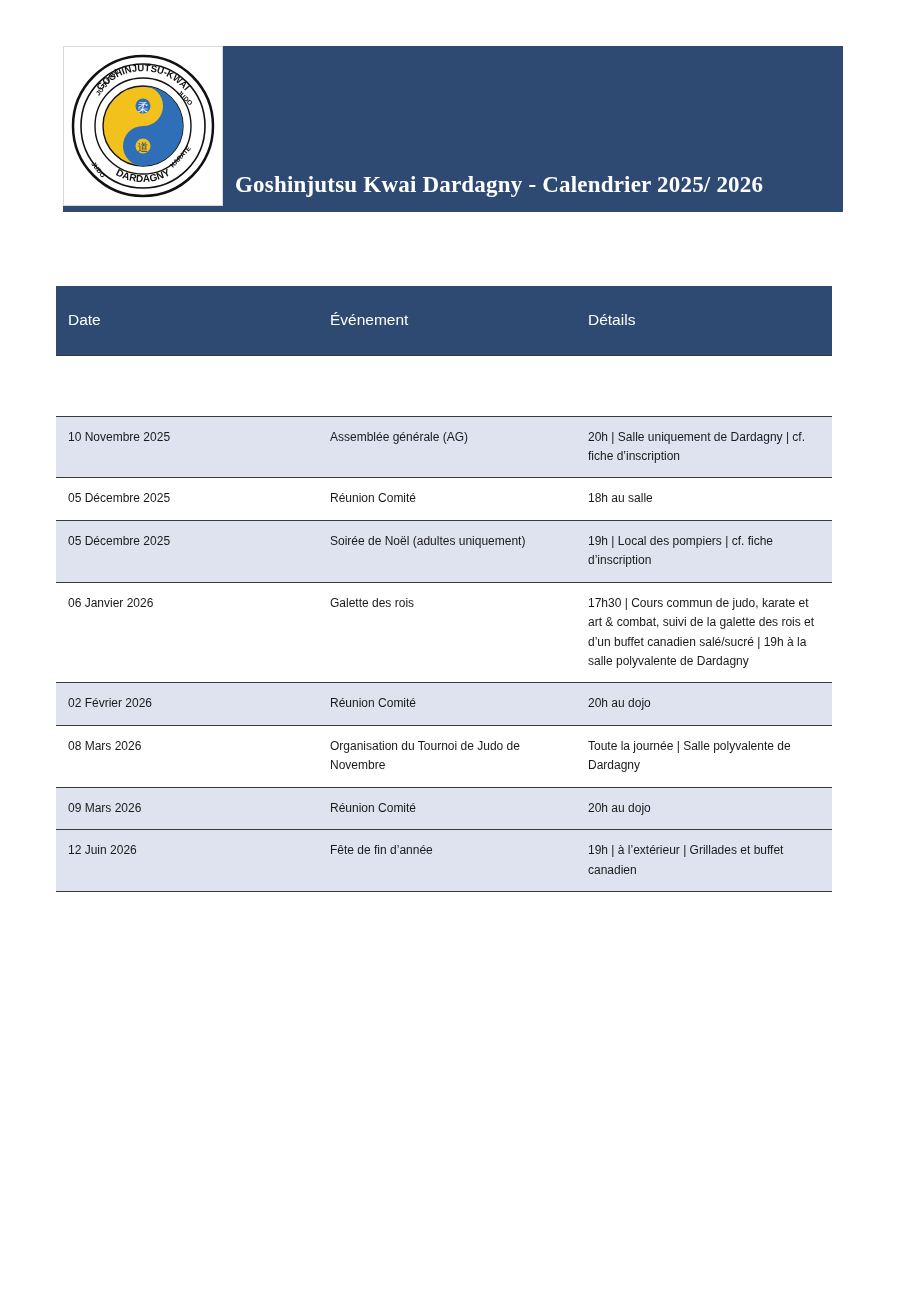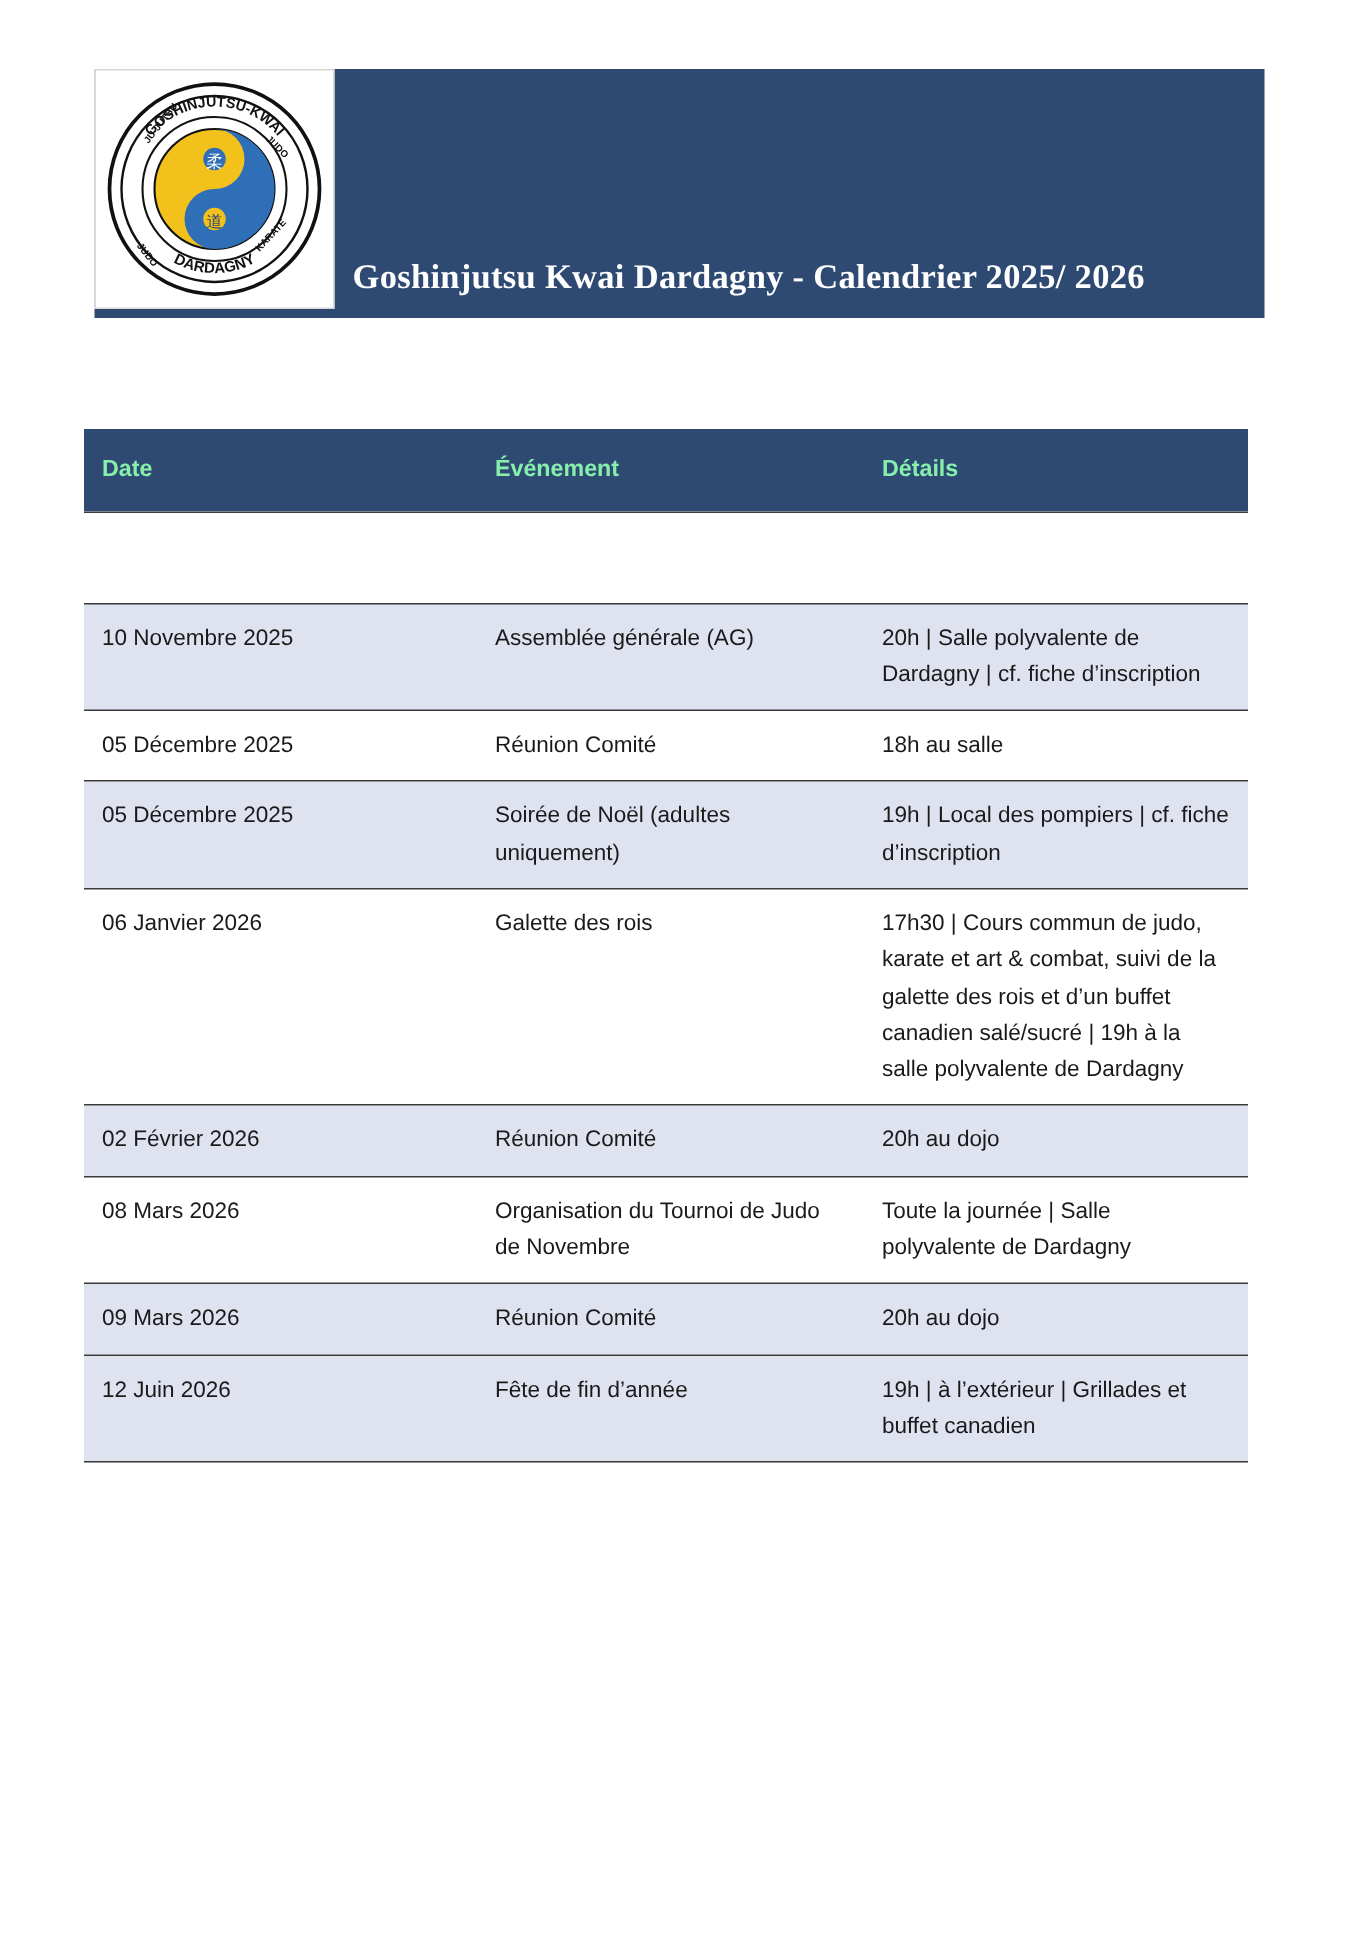--- a/index.html
+++ b/index.html
@@ -70,12 +70,12 @@
 
   .cal-table thead th {
     background: #2e4a72;
-    color: #86efac;
+    color: #ffffff;
     text-align: left;
     font-size: 15.5px;
-    font-weight: bold;
+    font-weight: normal;
     padding: 16px 12px 16px 12px;
-    height: 55px;
+    height: 69px;
     box-sizing: border-box;
     vertical-align: middle;
     border: none;

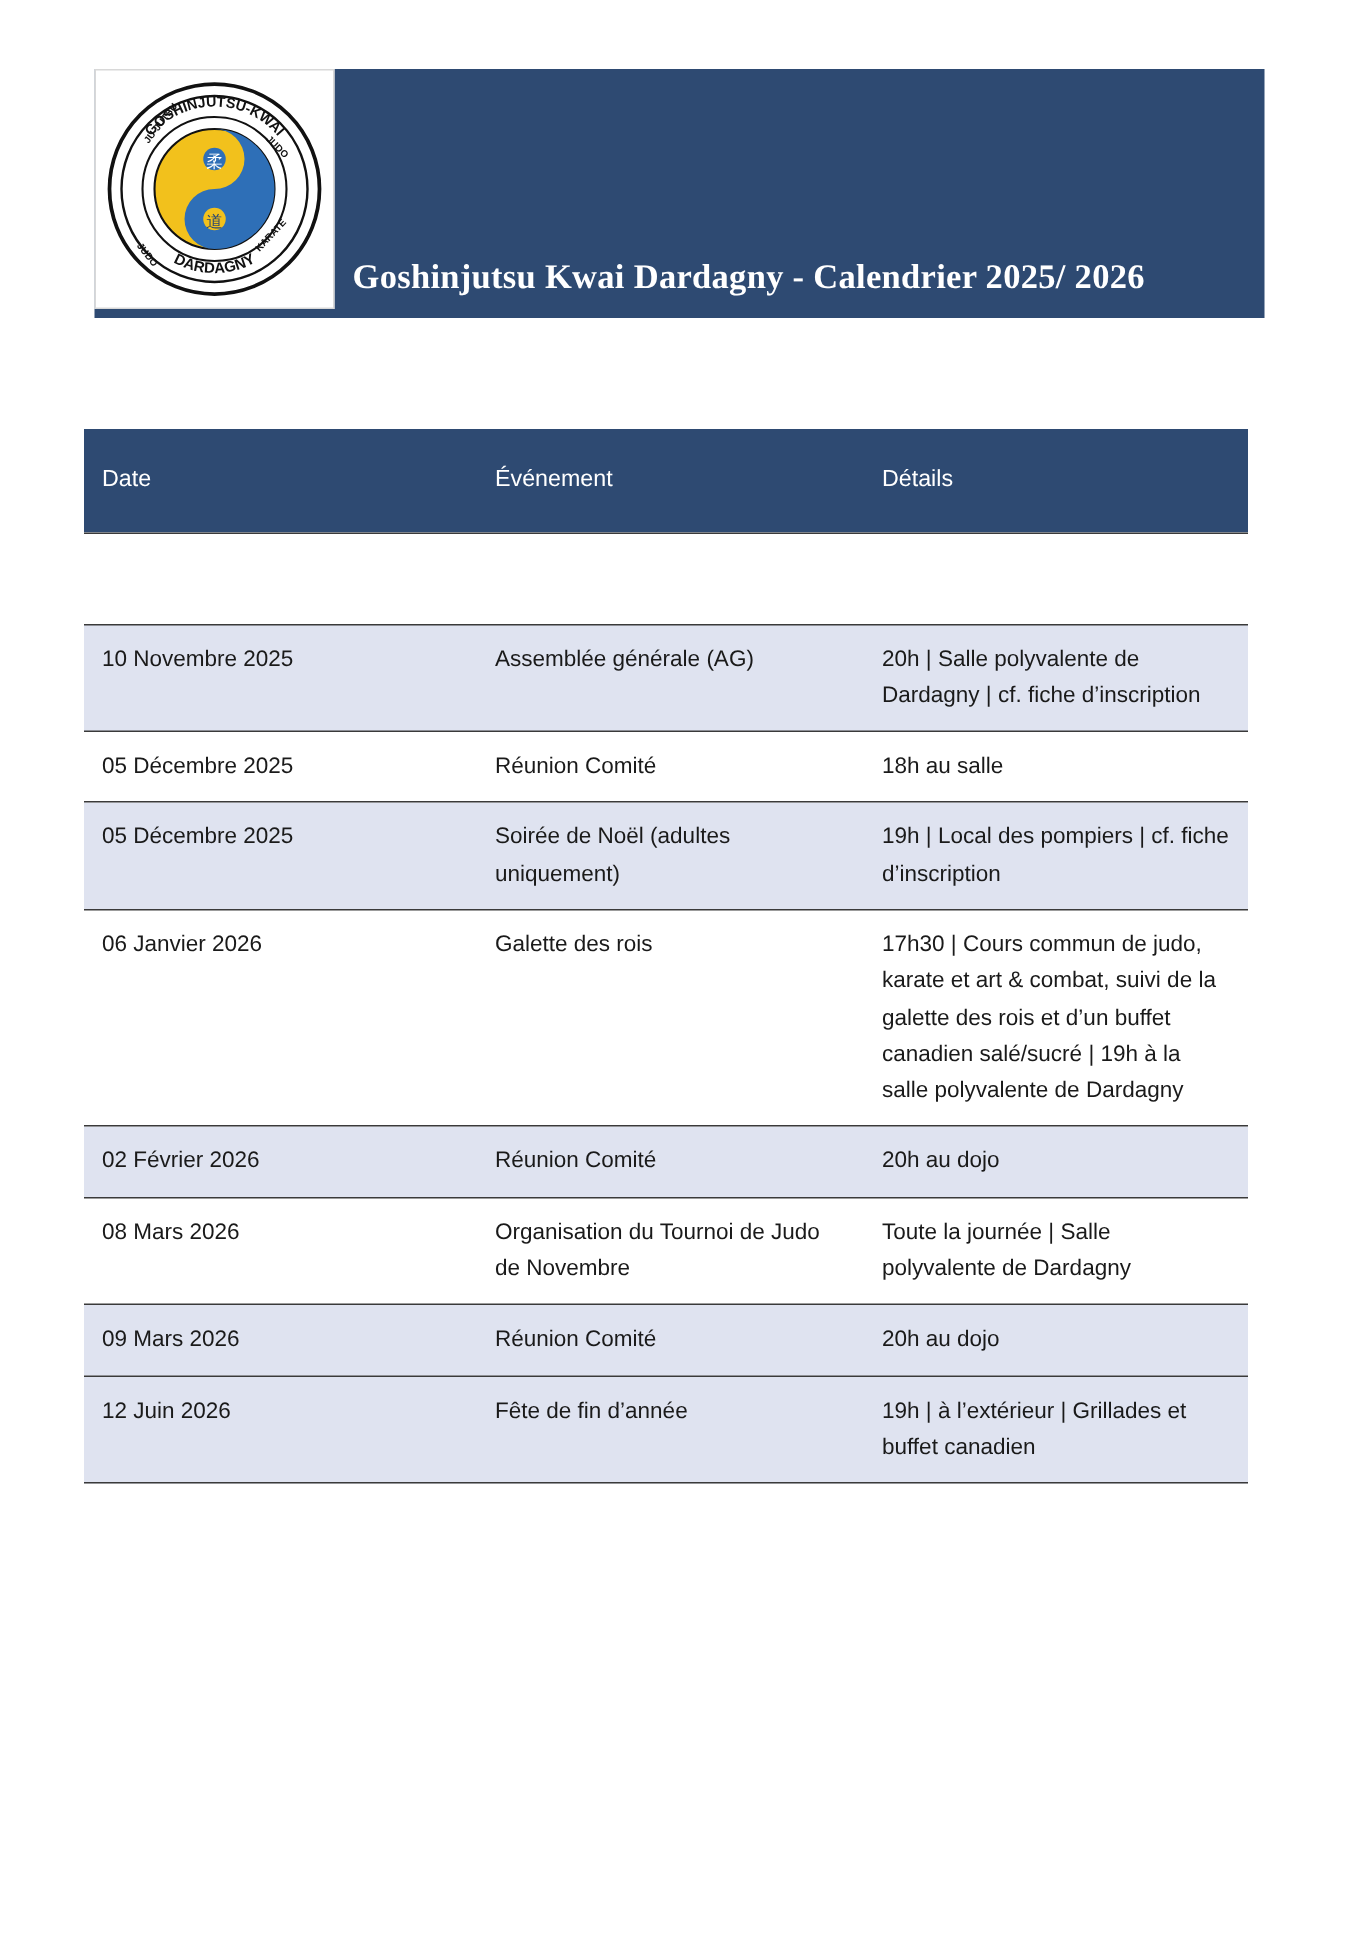--- a/index.html
+++ b/index.html
@@ -87,7 +87,7 @@
     padding: 0;
   }
   .cal-table tbody td {
-    font-size: 15px;
+    font-size: 12px;
     line-height: 1.62;
     padding: 11px 12px 11px 12px;
     vertical-align: top;

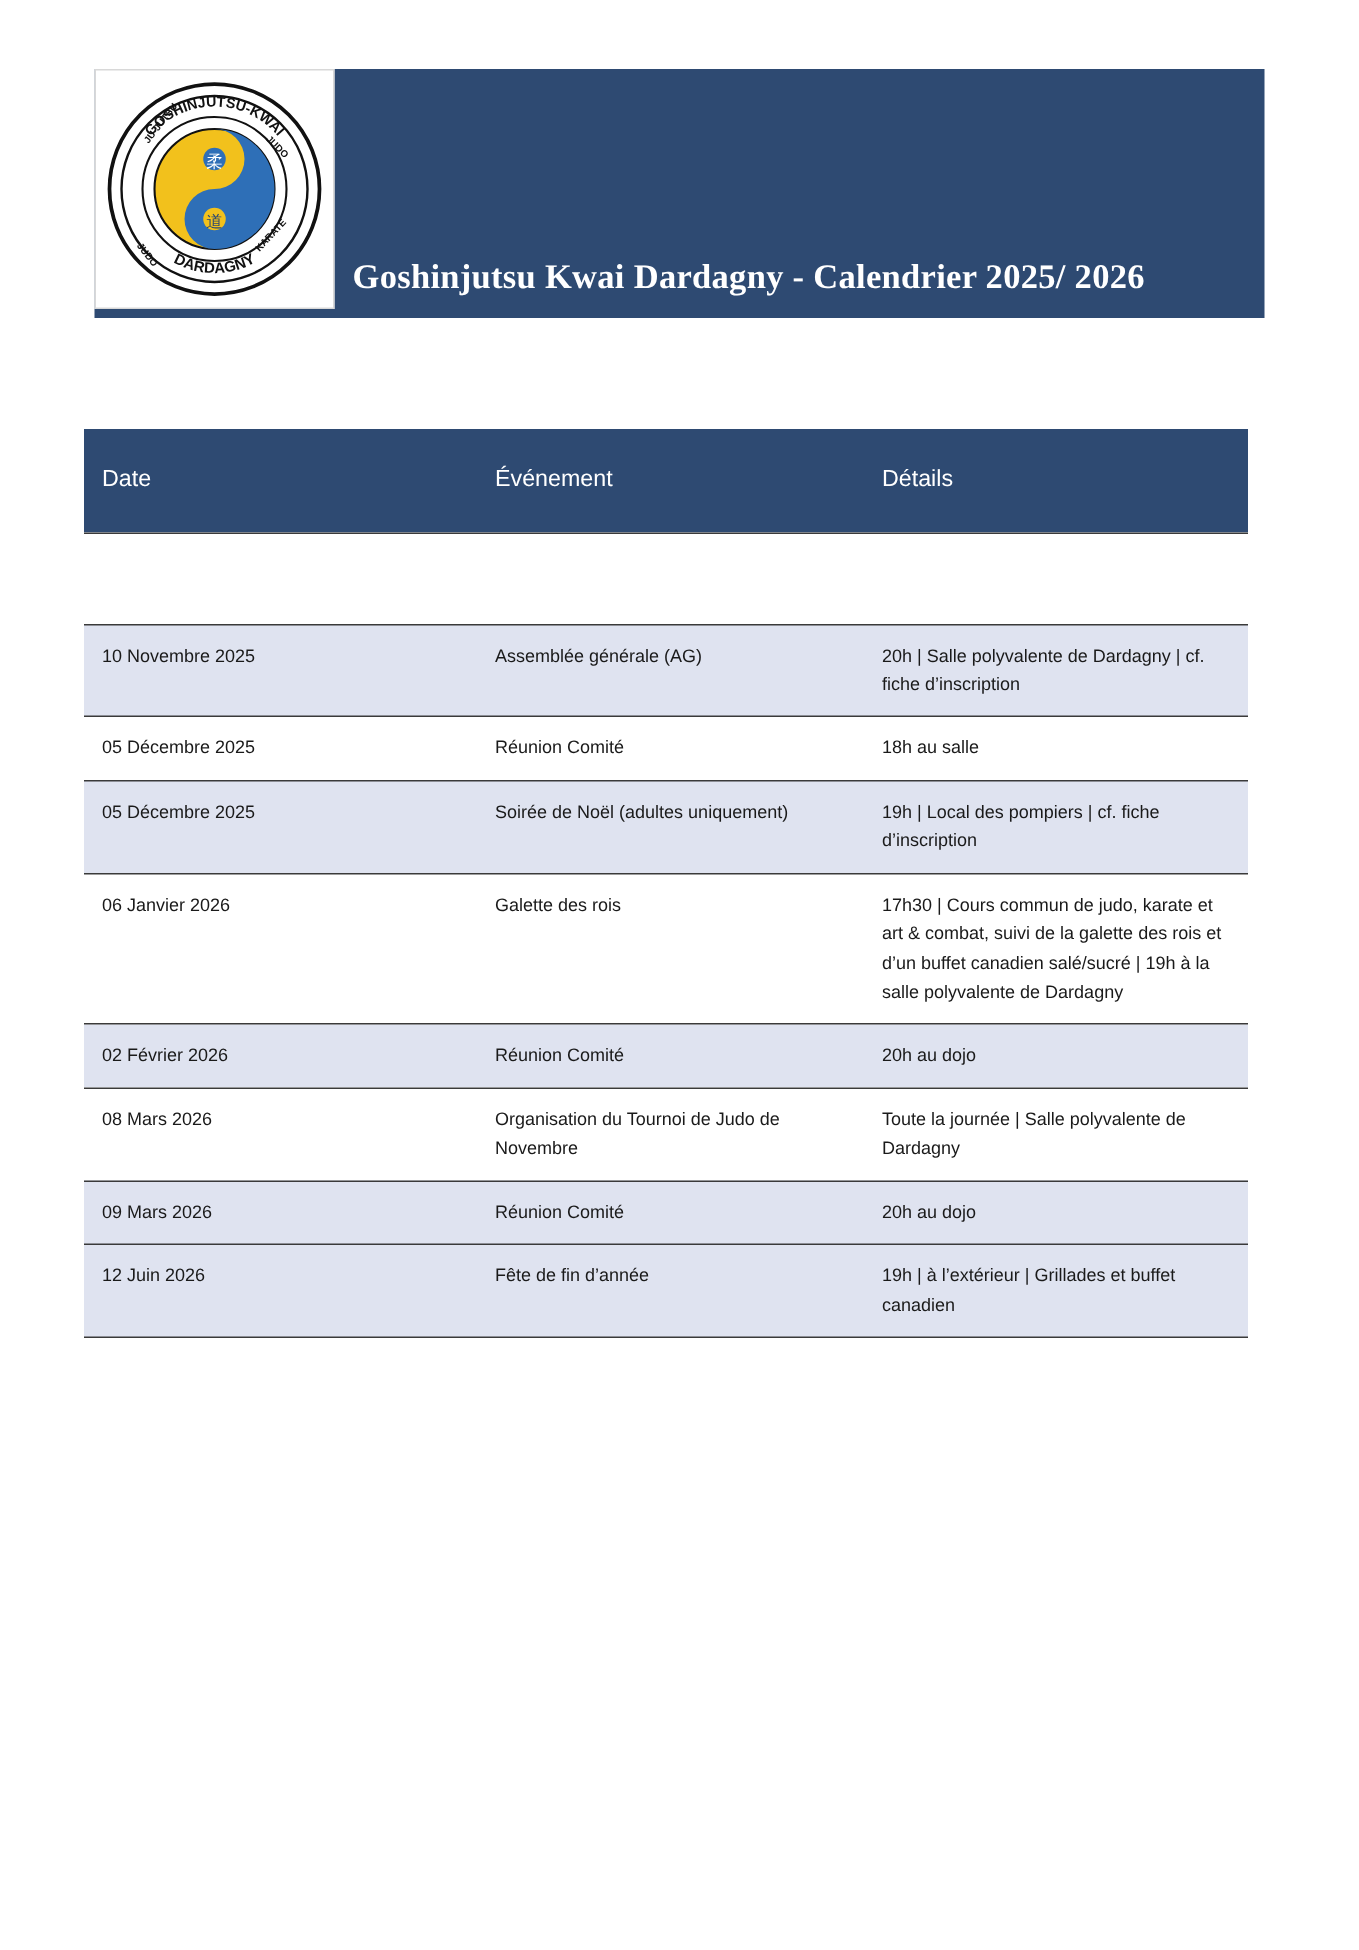--- a/index.html
+++ b/index.html
@@ -162,7 +162,7 @@
     <tr class="shade">
       <td>10 Novembre 2025</td>
       <td>Assemblée générale (AG)</td>
-      <td>20h | Salle polyvalente de Dardagny | cf. fiche d’inscription</td>
+      <td>20h | Salle uniquement de Dardagny | cf. fiche d’inscription</td>
     </tr>
     <tr class="plain">
       <td>05 Décembre 2025</td>

